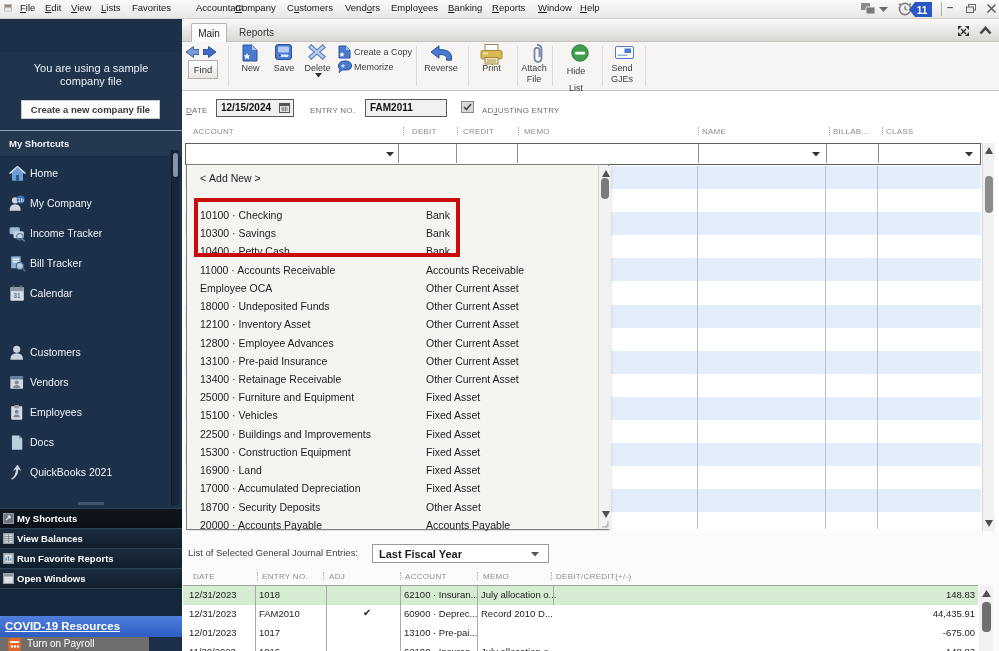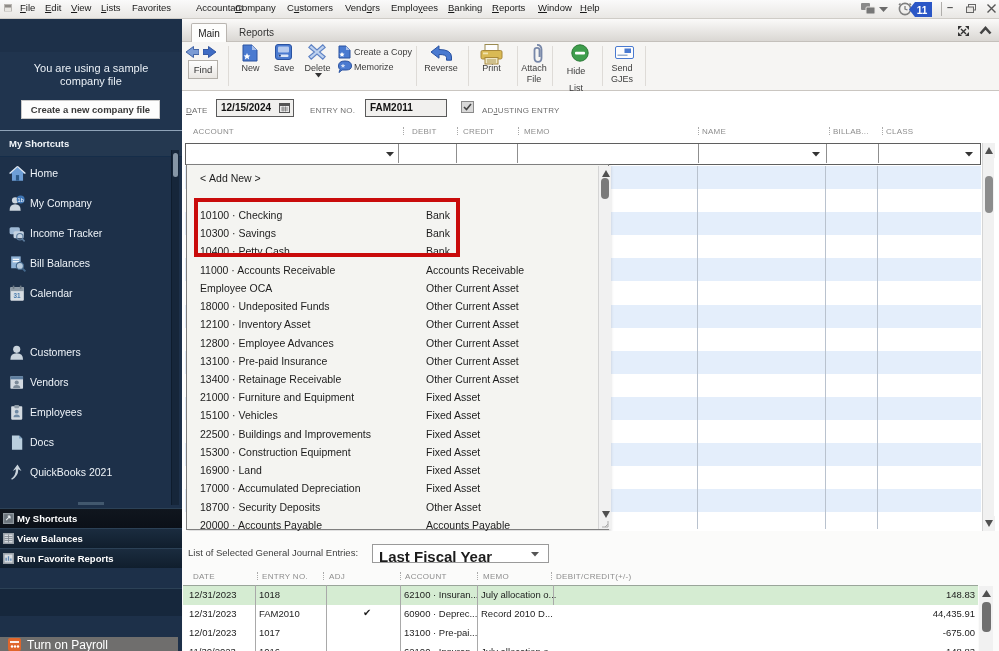--- a/index.html
+++ b/index.html
@@ -163,7 +163,7 @@
             <circle cx="15" cy="15" r="4.5" fill="#b8cbdd" stroke="#44688c" stroke-width="1.5"></circle>
             <path d="M18.5 18.5 L22 22" stroke="#44688c" stroke-width="2.4"></path>
           </svg>
-          <span class="lbl">Bill Balances</span>
+          <span class="lbl">Bill Tracker</span>
         </div>
 <div class="sideitem" style="top:129px">
           <svg width="19" height="19" viewBox="0 0 24 24">

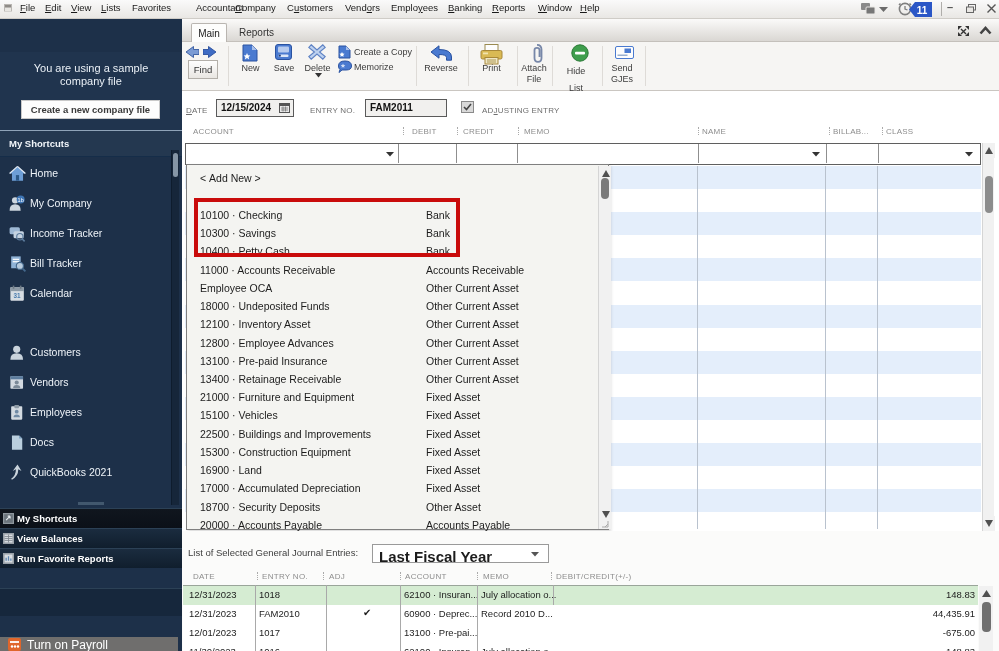--- a/index.html
+++ b/index.html
@@ -456,7 +456,7 @@
 <div class="dtype" style="top:190px">Other Current Asset</div>
 <div class="ditem" style="top:208px">13400 · Retainage Receivable</div>
 <div class="dtype" style="top:208px">Other Current Asset</div>
-<div class="ditem" style="top:226px">21000 · Furniture and Equipment</div>
+<div class="ditem" style="top:226px">25000 · Furniture and Equipment</div>
 <div class="dtype" style="top:226px">Fixed Asset</div>
 <div class="ditem" style="top:244px">15100 · Vehicles</div>
 <div class="dtype" style="top:244px">Fixed Asset</div>

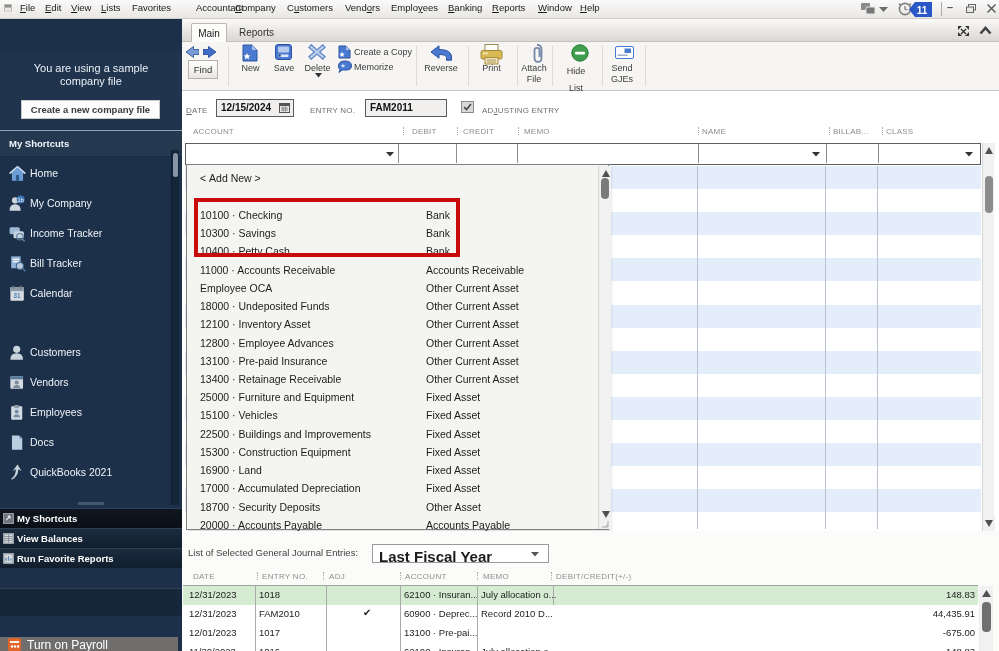--- a/index.html
+++ b/index.html
@@ -489,7 +489,7 @@
 <div id="bottompanel">
 <div class="btext" style="left:6px;top:16px;color:#3e3e3e;font-size:9.5px">List of Selected General Journal Entries:</div>
 <div class="abs" style="left:190px;top:13px;width:177px;height:19px;background:#fff;border:1px solid #9a9a9a">
-            <div class="btext" style="left:6px;top:3px;font-weight:bold;font-size:15px">Last Fiscal Year</div>
+            <div class="btext" style="left:6px;top:3px;font-weight:bold;font-size:11px">Last Fiscal Year</div>
             <svg class="abs" style="left:158px;top:7px" width="8" height="5">
               <path d="M0 0 L8 0 L4 4.5 Z" fill="#555"></path>
             </svg>

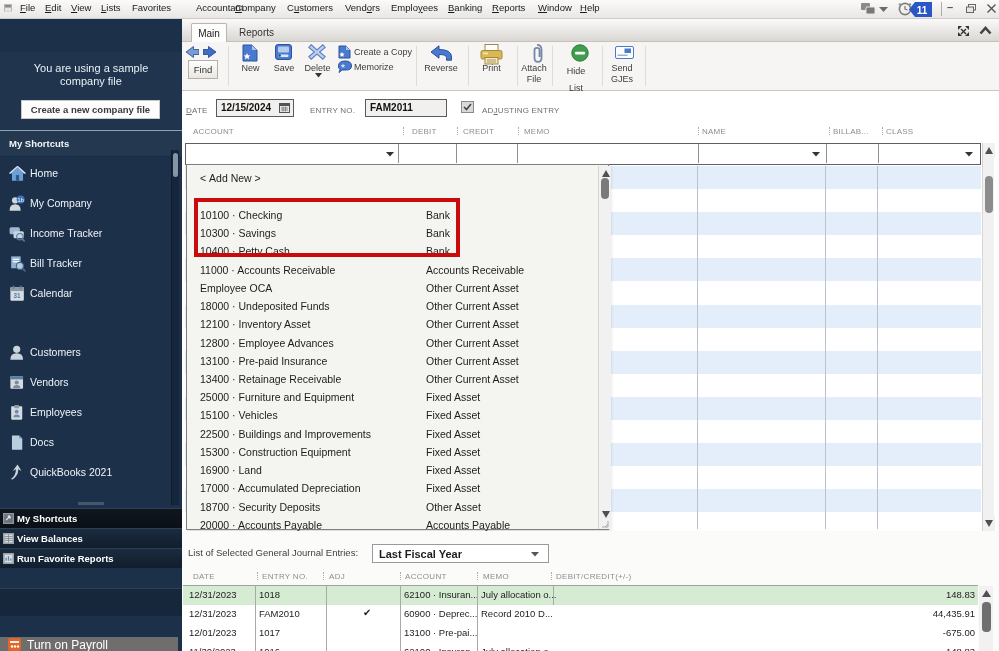--- a/index.html
+++ b/index.html
@@ -244,6 +244,14 @@
           <path d="M2 4.5 L12 4.5 M2 7 L12 7 M2 9.5 L12 9.5 M7 2 L7 12" stroke="#7a828a" stroke-width="1"></path>
         </svg>
     <span class="lbl">View Balances</span>
+  </div>
+  <div class="bnav" style="top:549px;background:linear-gradient(#1b2c3f,#101e2d);">
+    <svg viewBox="0 0 14 14">
+          <rect x="0" y="0" width="14" height="14" fill="#99a1a8"></rect>
+          <rect x="1.5" y="1.5" width="11" height="11" fill="#dfe3e6"></rect>
+          <rect x="1.5" y="1.5" width="11" height="3" fill="#8a929a"></rect>
+        </svg>
+    <span class="lbl">Open Windows</span>
   </div>
   <div class="abs" style="left:0;top:569px;width:182px;height:28px;background:#16273c;border-top:1px solid #2c4156"></div>
   <div id="payroll">

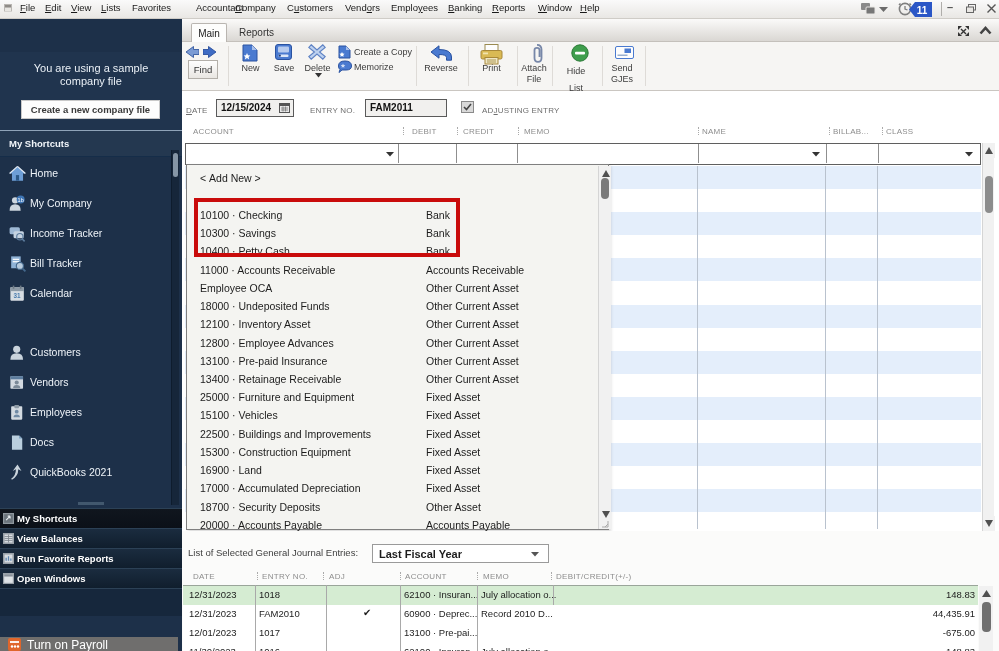--- a/index.html
+++ b/index.html
@@ -254,6 +254,9 @@
     <span class="lbl">Open Windows</span>
   </div>
   <div class="abs" style="left:0;top:569px;width:182px;height:28px;background:#16273c;border-top:1px solid #2c4156"></div>
+  <div id="covid">
+        <span>COVID-19 Resources</span>
+      </div>
   <div id="payroll">
     <svg class="abs" style="left:8px;top:1px" width="13" height="13">
           <rect x="0" y="0" width="13" height="13" rx="2" fill="#e0662b"></rect>

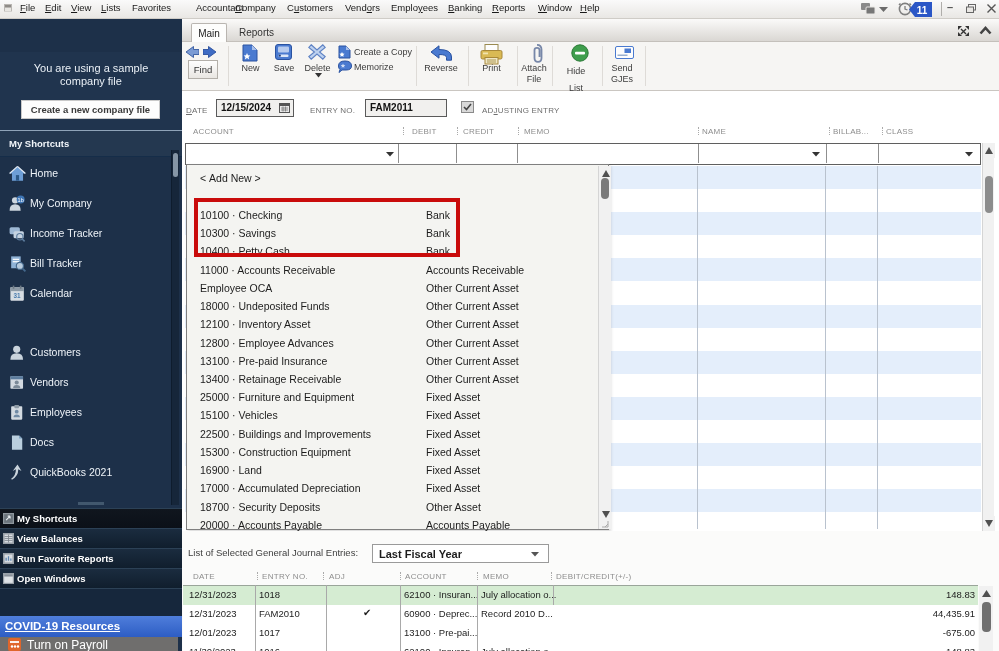--- a/index.html
+++ b/index.html
@@ -33,7 +33,7 @@
 .bnav svg { position:absolute; left:3px; top:4px; width:11px; height:11px; }
 #covid { position:absolute; left:0; top:597px; width:182px; height:21px; background:linear-gradient(#4f7edb,#2d5dc4); color:#fff; font-size:11.5px; font-weight:bold; }
 #covid span { position:absolute; left:5px; top:4px; text-decoration:underline; }
-#payroll { position:absolute; left:0; top:618px; width:178px; height:14px; background:#6f6e6d; color:#fff; font-size:12px; }
+#payroll { position:absolute; left:0; top:618px; width:149px; height:14px; background:#6f6e6d; color:#fff; font-size:10px; }
 
 #main { position:absolute; left:182px; top:19px; width:817px; height:632px; background:#fff; }
 #tabrow { position:absolute; left:0; top:0; width:817px; height:23px; background:linear-gradient(#fbfaf9,#dad7d3); border-bottom:1px solid #c4c0bb; }

